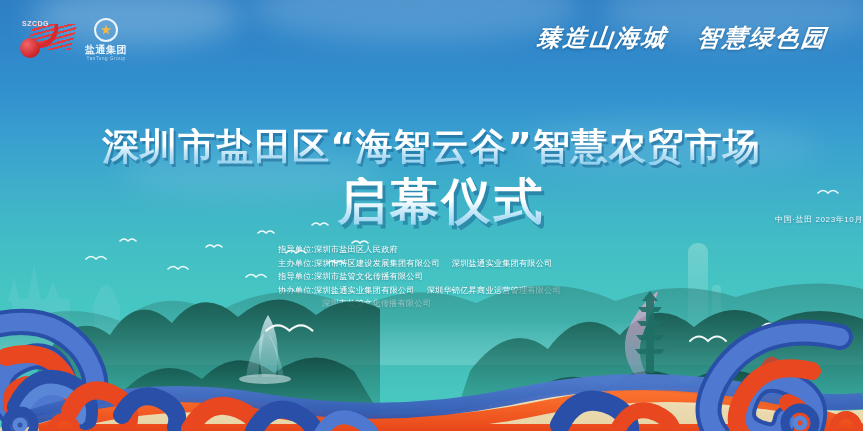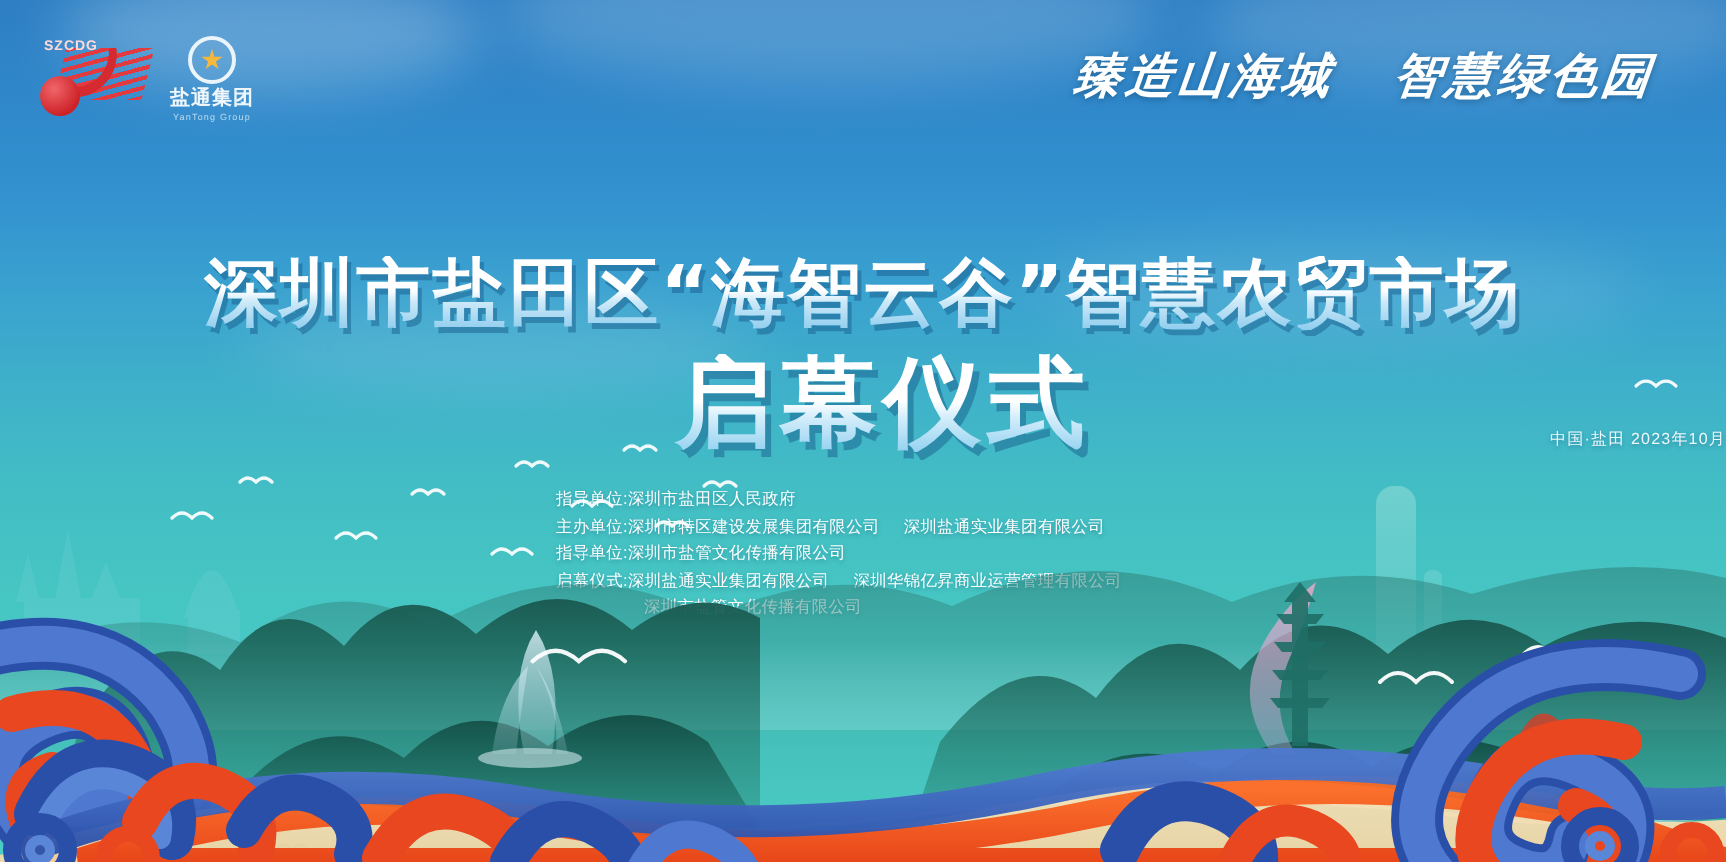--- a/index.html
+++ b/index.html
@@ -193,7 +193,7 @@
       <span class="ln"><span>指导单位:</span><span>深圳市盐田区人民政府</span></span>
       <span class="ln"><span>主办单位:</span><span>深圳市特区建设发展集团有限公司</span><span class="sp"></span><span>深圳盐通实业集团有限公司</span></span>
       <span class="ln"><span>指导单位:</span><span>深圳市盐管文化传播有限公司</span></span>
-      <span class="ln"><span>启幕仪式:</span><span>深圳盐通实业集团有限公司</span><span class="sp"></span><span>深圳华锦亿昇商业运营管理有限公司</span></span>
+      <span class="ln"><span>协办单位:</span><span>深圳盐通实业集团有限公司</span><span class="sp"></span><span>深圳华锦亿昇商业运营管理有限公司</span></span>
       <span class="ln indent"><span>深圳市盐管文化传播有限公司</span></span>
     </div>
 

